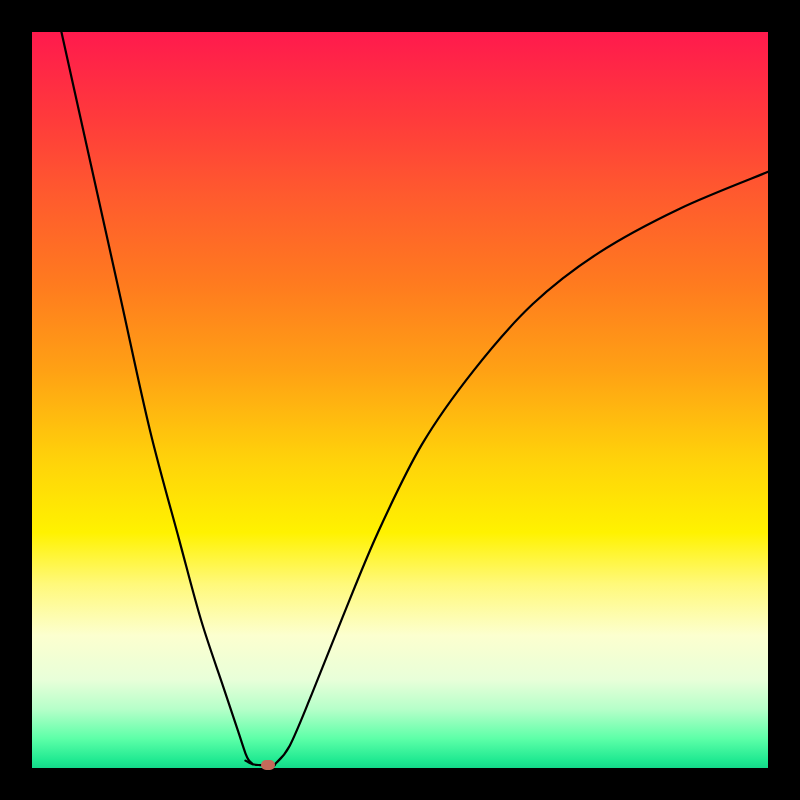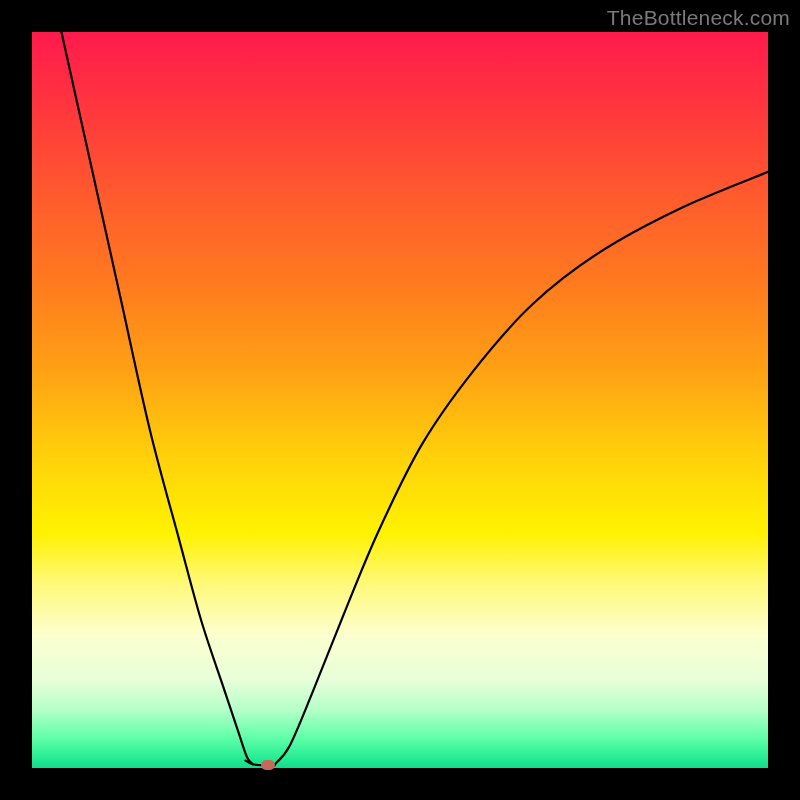--- a/index.html
+++ b/index.html
@@ -72,7 +72,6 @@
 <body>
 
 <div class="frame">
-  <div class="watermark">TheBottleneck.com</div>
 
   <div class="plot-area">
     <svg class="curve" viewBox="0 0 736 736" preserveAspectRatio="none">

